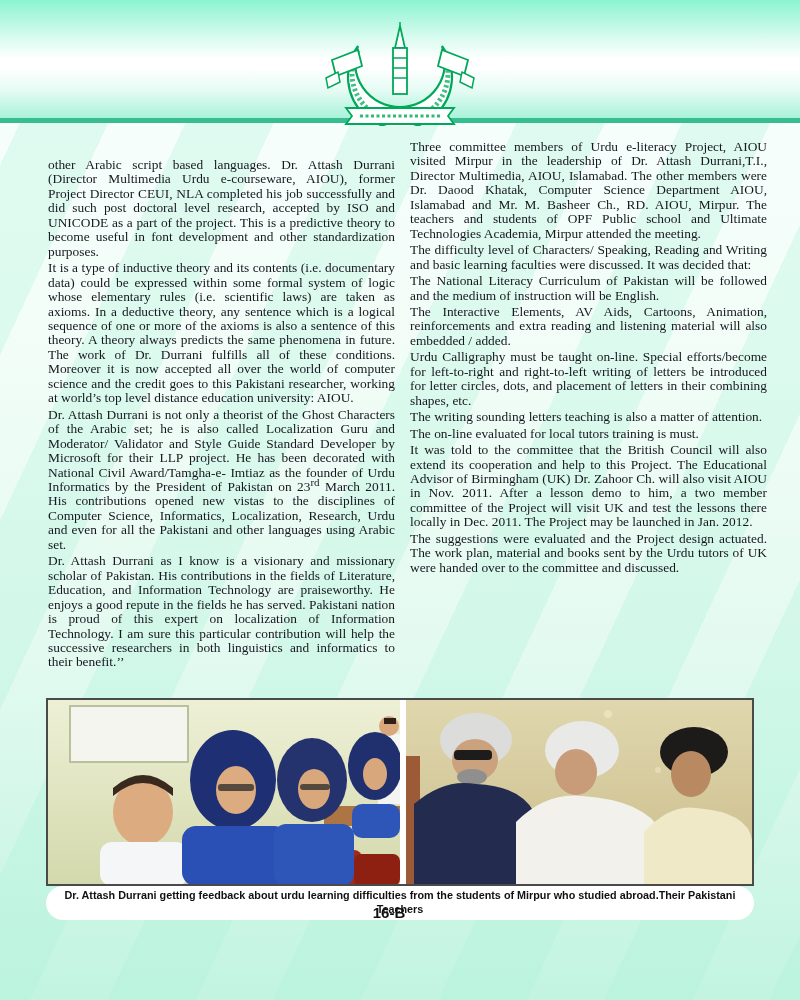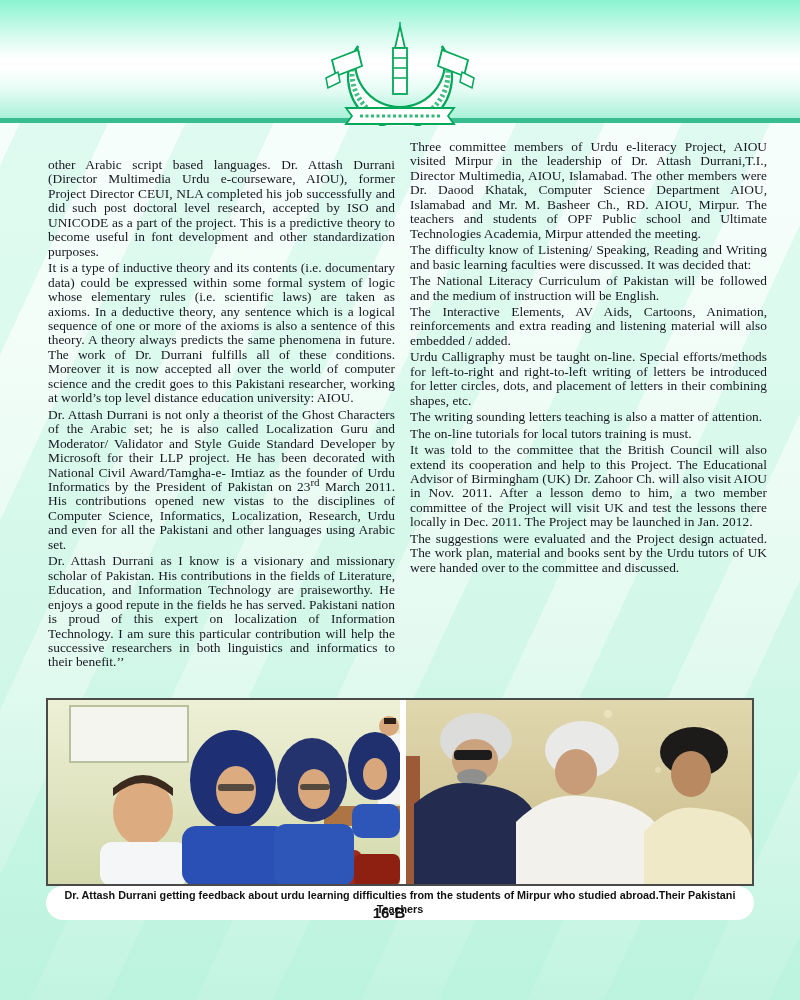--- a/index.html
+++ b/index.html
@@ -117,7 +117,7 @@
 
     <div class="col col-right">
       <p>Three committee members of Urdu e-literacy Project, AIOU visited Mirpur in the leadership of Dr. Attash Durrani,T.I., Director Multimedia, AIOU, Islamabad. The other members were Dr. Daood Khatak, Computer Science Department AIOU, Islamabad and Mr. M. Basheer Ch., RD. AIOU, Mirpur. The teachers and students of OPF Public school and Ultimate Technologies Academia, Mirpur attended the meeting.</p>
-      <p>The difficulty know of Listening/ Speaking, Reading and Writing and basic learning faculties were discussed. It was decided that:</p>
+      <p>The difficulty level of Characters/ Speaking, Reading and Writing and basic learning faculties were discussed. It was decided that:</p>
       <p>The National Literacy Curriculum of Pakistan will be followed and the medium of instruction will be English.</p>
       <p>The Interactive Elements, AV Aids, Cartoons, Animation, reinforcements and extra reading and listening material will also embedded / added.</p>
       <p>Urdu Calligraphy must be taught on-line. Special efforts/methods for left-to-right and right-to-left writing of letters be introduced for letter circles, dots, and placement of letters in their combining shapes, etc.</p>

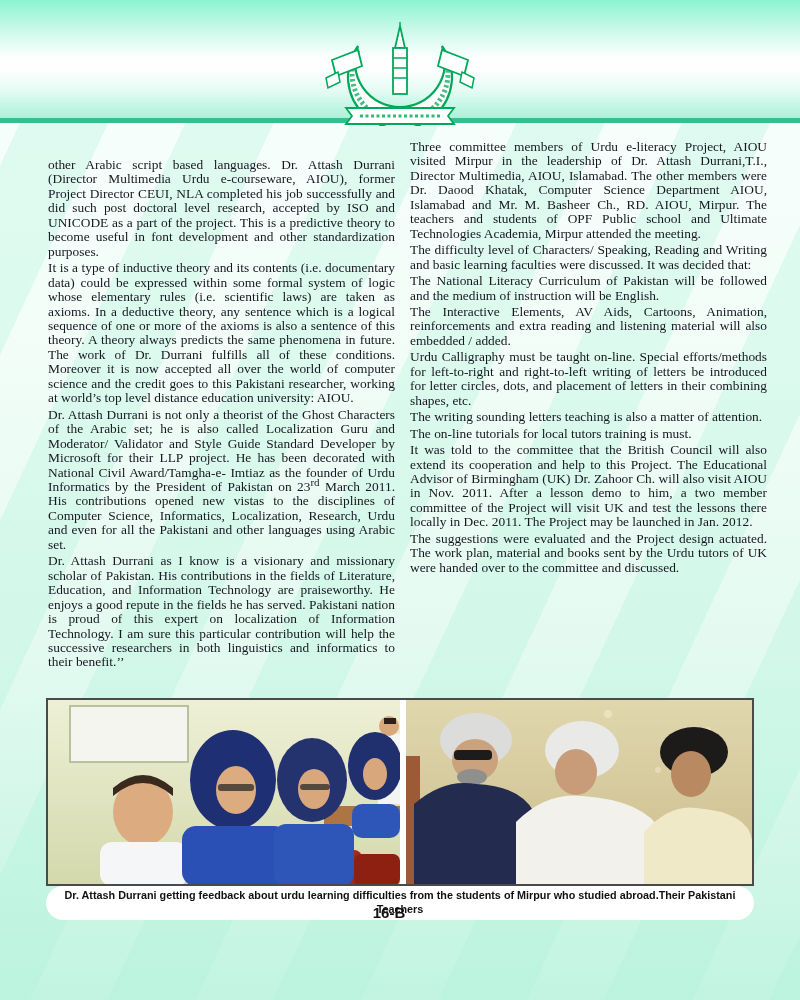--- a/index.html
+++ b/index.html
@@ -120,7 +120,7 @@
       <p>The difficulty level of Characters/ Speaking, Reading and Writing and basic learning faculties were discussed. It was decided that:</p>
       <p>The National Literacy Curriculum of Pakistan will be followed and the medium of instruction will be English.</p>
       <p>The Interactive Elements, AV Aids, Cartoons, Animation, reinforcements and extra reading and listening material will also embedded / added.</p>
-      <p>Urdu Calligraphy must be taught on-line. Special efforts/methods for left-to-right and right-to-left writing of letters be introduced for letter circles, dots, and placement of letters in their combining shapes, etc.</p>
+      <p>Urdu Calligraphy must be taught on-line. Special efforts/become for left-to-right and right-to-left writing of letters be introduced for letter circles, dots, and placement of letters in their combining shapes, etc.</p>
       <p>The writing sounding letters teaching is also a matter of attention.</p>
       <p>The on-line tutorials for local tutors training is must.</p>
       <p>It was told to the committee that the British Council will also extend its cooperation and help to this Project. The Educational Advisor of Birmingham (UK) Dr. Zahoor Ch. will also visit AIOU in Nov. 2011. After a lesson demo to him, a two member committee of the Project will visit UK and test the lessons there locally in Dec. 2011.  The Project may be launched in Jan. 2012.</p>

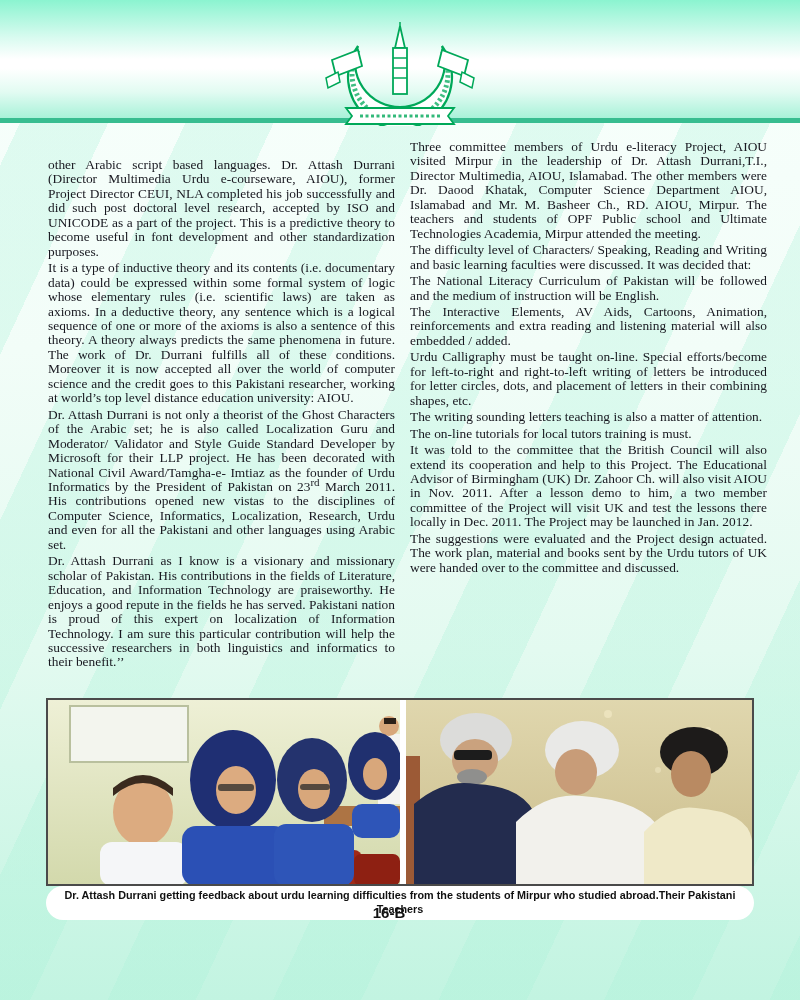--- a/index.html
+++ b/index.html
@@ -122,7 +122,7 @@
       <p>The Interactive Elements, AV Aids, Cartoons, Animation, reinforcements and extra reading and listening material will also embedded / added.</p>
       <p>Urdu Calligraphy must be taught on-line. Special efforts/become for left-to-right and right-to-left writing of letters be introduced for letter circles, dots, and placement of letters in their combining shapes, etc.</p>
       <p>The writing sounding letters teaching is also a matter of attention.</p>
-      <p>The on-line tutorials for local tutors training is must.</p>
+      <p>The on-line evaluated for local tutors training is must.</p>
       <p>It was told to the committee that the British Council will also extend its cooperation and help to this Project. The Educational Advisor of Birmingham (UK) Dr. Zahoor Ch. will also visit AIOU in Nov. 2011. After a lesson demo to him, a two member committee of the Project will visit UK and test the lessons there locally in Dec. 2011.  The Project may be launched in Jan. 2012.</p>
       <p>The suggestions were evaluated and the Project design actuated. The work plan, material and books sent by the Urdu tutors of UK were handed over to the committee and discussed.</p>
     </div>

